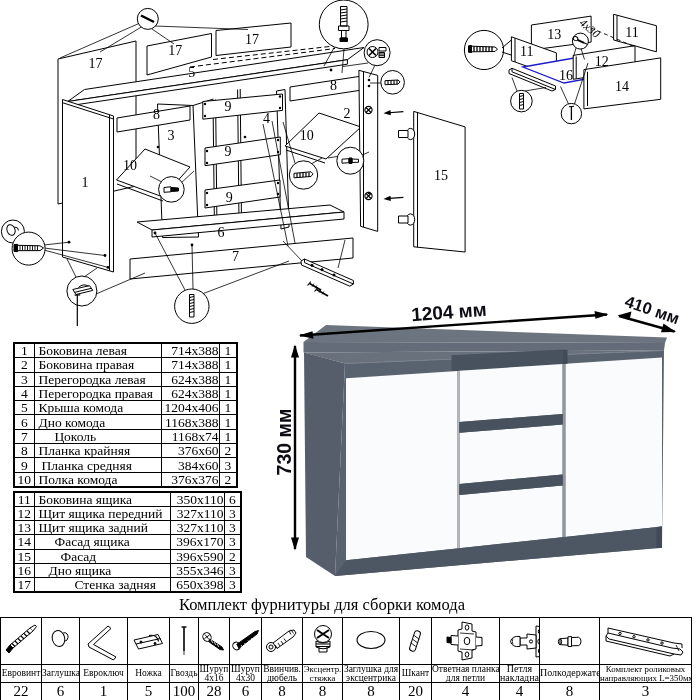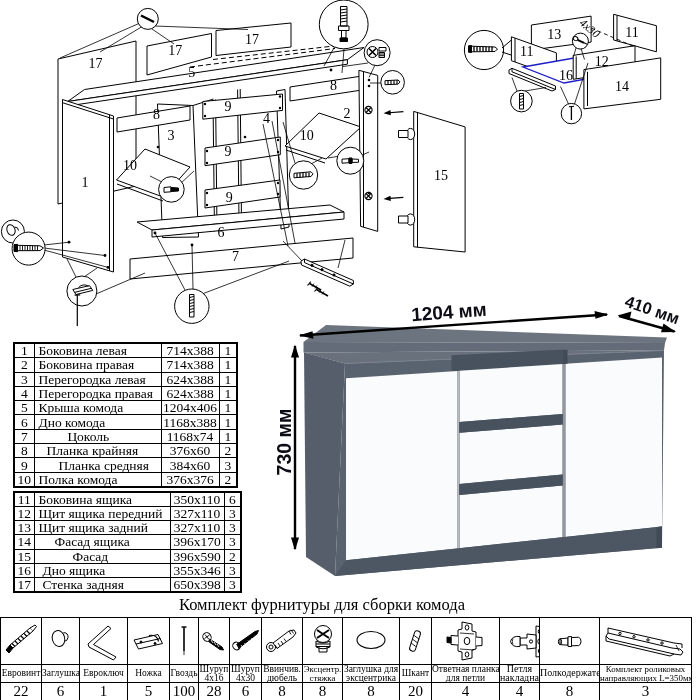--- a/index.html
+++ b/index.html
@@ -10,7 +10,7 @@
   .pt td{border:1px solid #000;font-size:13.5px;padding:0;line-height:13px;overflow:hidden;white-space:nowrap}
   .pt .n{text-align:center}
   .pt .nm{padding-left:4px}
-  .pt .sz{text-align:center}
+  .pt .sz{text-align:right}
   .pt .q{text-align:center}
   #t1{left:13px;top:342px;width:223px;height:146px;border:2px solid #000}
   #t2{left:13px;top:491px;width:227px;height:102px;border:2px solid #000}

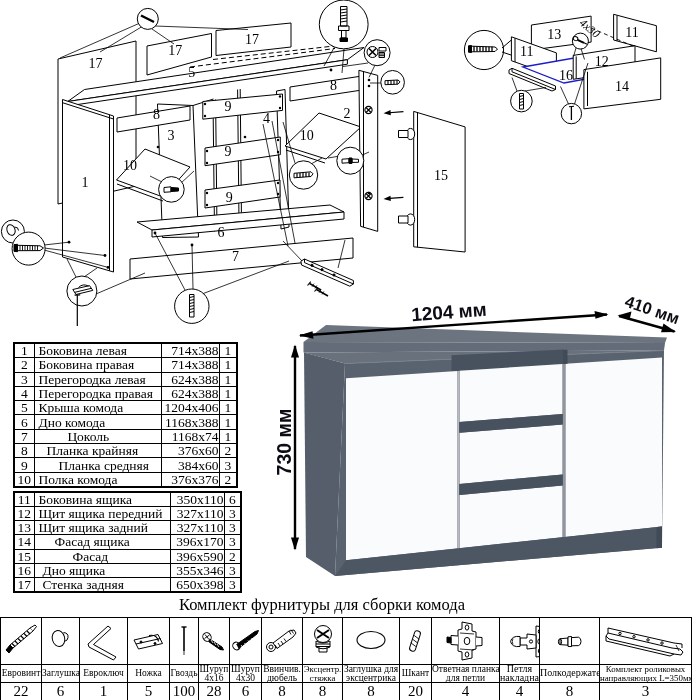--- a/index.html
+++ b/index.html
@@ -332,7 +332,7 @@
       </tr>
 <tr>
         <td class="n">7</td>
-        <td class="nm" style="padding-left:33px">Цоколь</td>
+        <td class="nm" style="padding-left:20px">Цоколь</td>
         <td class="sz">1168x74</td>
         <td class="q">1</td>
       </tr>

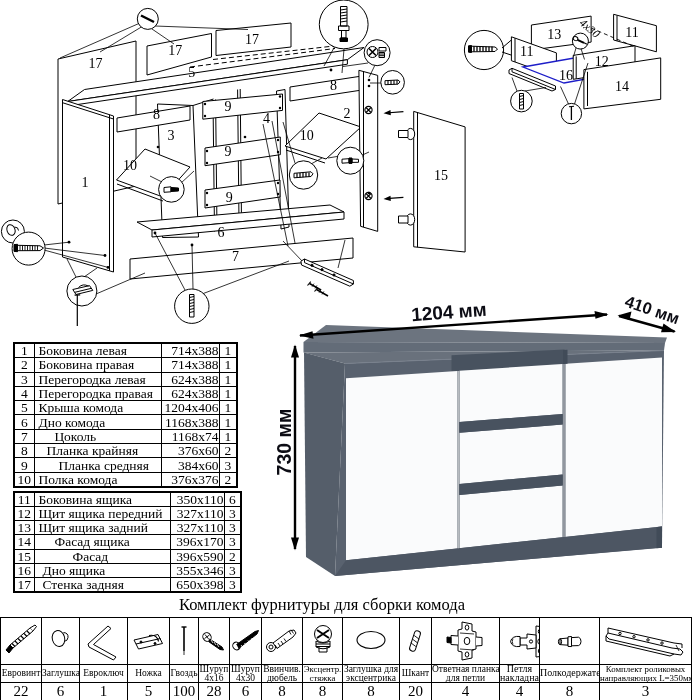--- a/index.html
+++ b/index.html
@@ -338,7 +338,7 @@
       </tr>
 <tr>
         <td class="n">8</td>
-        <td class="nm" style="padding-left:12px">Планка крайняя</td>
+        <td class="nm" style="padding-left:4px">Планка крайняя</td>
         <td class="sz">376x60</td>
         <td class="q">2</td>
       </tr>

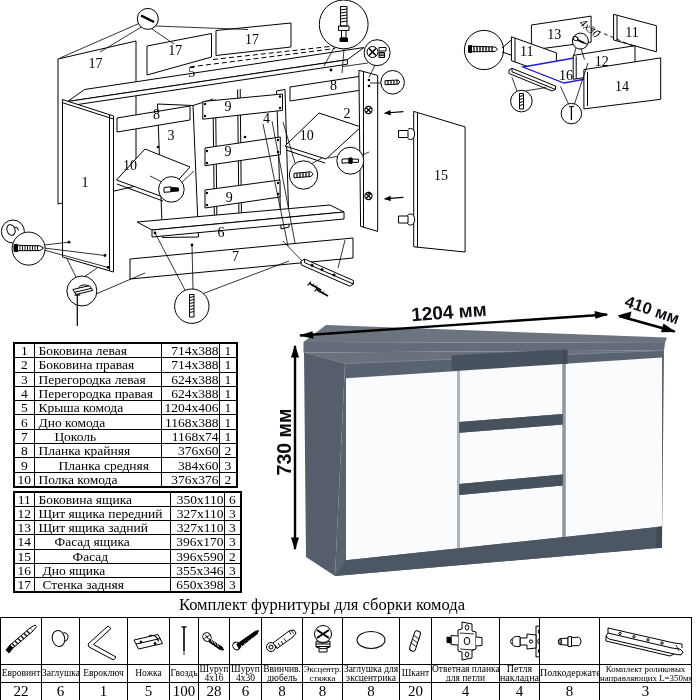--- a/index.html
+++ b/index.html
@@ -344,7 +344,7 @@
       </tr>
 <tr>
         <td class="n">9</td>
-        <td class="nm" style="padding-left:24px">Планка средняя</td>
+        <td class="nm" style="padding-left:7px">Планка средняя</td>
         <td class="sz">384x60</td>
         <td class="q">3</td>
       </tr>

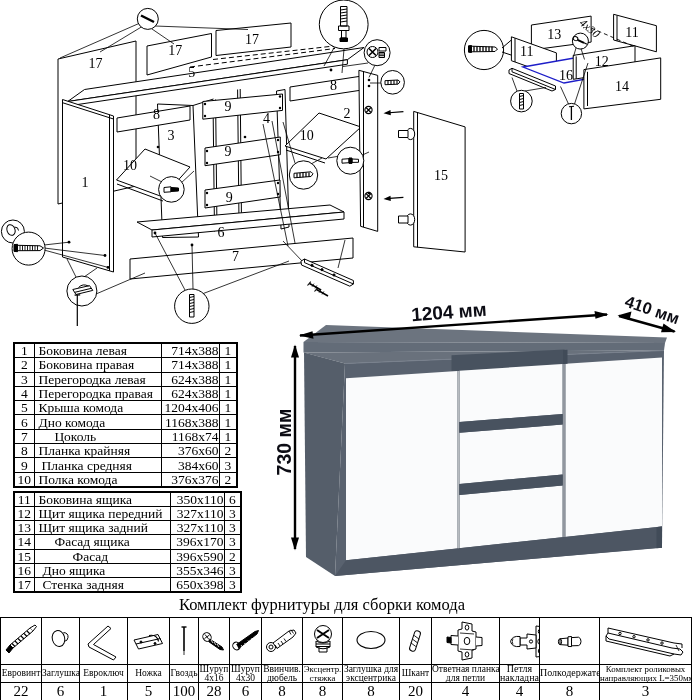--- a/index.html
+++ b/index.html
@@ -390,7 +390,7 @@
       </tr>
 <tr>
         <td class="n">15</td>
-        <td class="nm" style="padding-left:38px">Фасад</td>
+        <td class="nm" style="padding-left:26px">Фасад</td>
         <td class="sz">396x590</td>
         <td class="q">2</td>
       </tr>

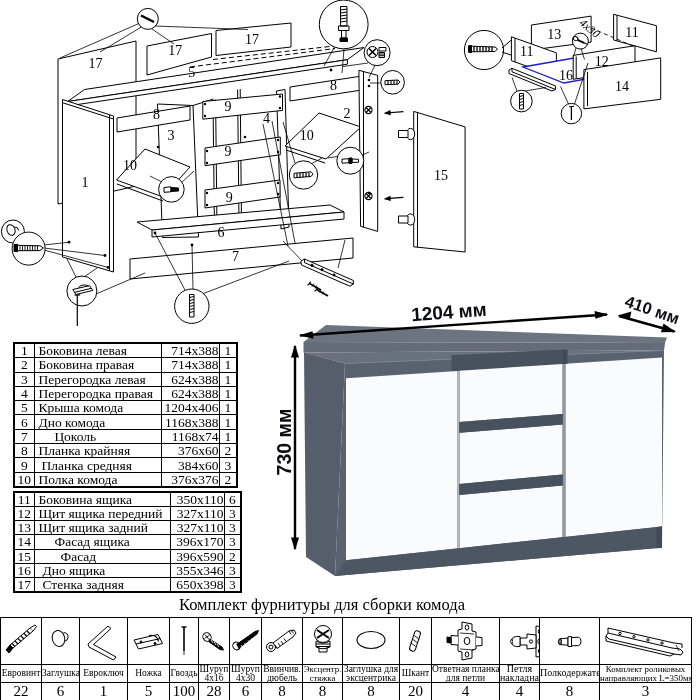--- a/index.html
+++ b/index.html
@@ -396,7 +396,7 @@
       </tr>
 <tr>
         <td class="n">16</td>
-        <td class="nm" style="padding-left:8px">Дно ящика</td>
+        <td class="nm" style="padding-left:14px">Дно ящика</td>
         <td class="sz">355x346</td>
         <td class="q">3</td>
       </tr>

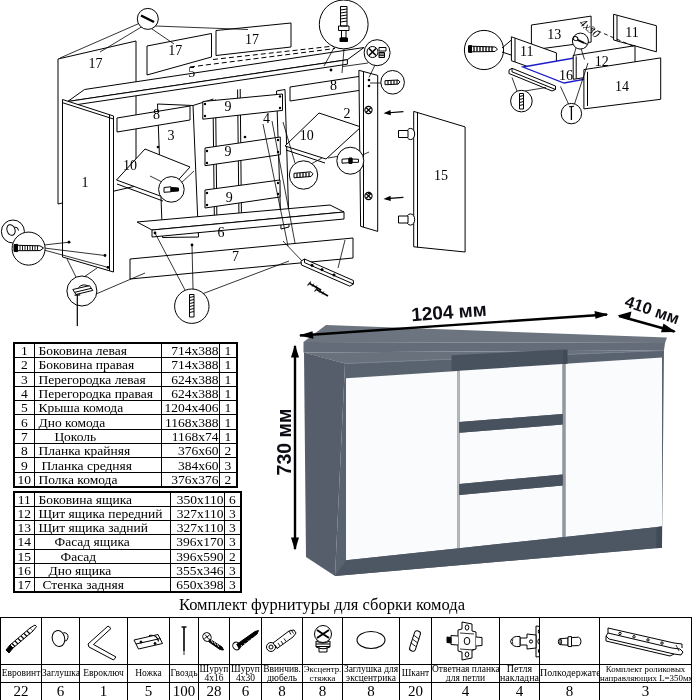--- a/index.html
+++ b/index.html
@@ -402,7 +402,7 @@
       </tr>
 <tr>
         <td class="n">17</td>
-        <td class="nm" style="padding-left:8px">Стенка задняя</td>
+        <td class="nm" style="padding-left:40px">Стенка задняя</td>
         <td class="sz">650x398</td>
         <td class="q">3</td>
       </tr>

